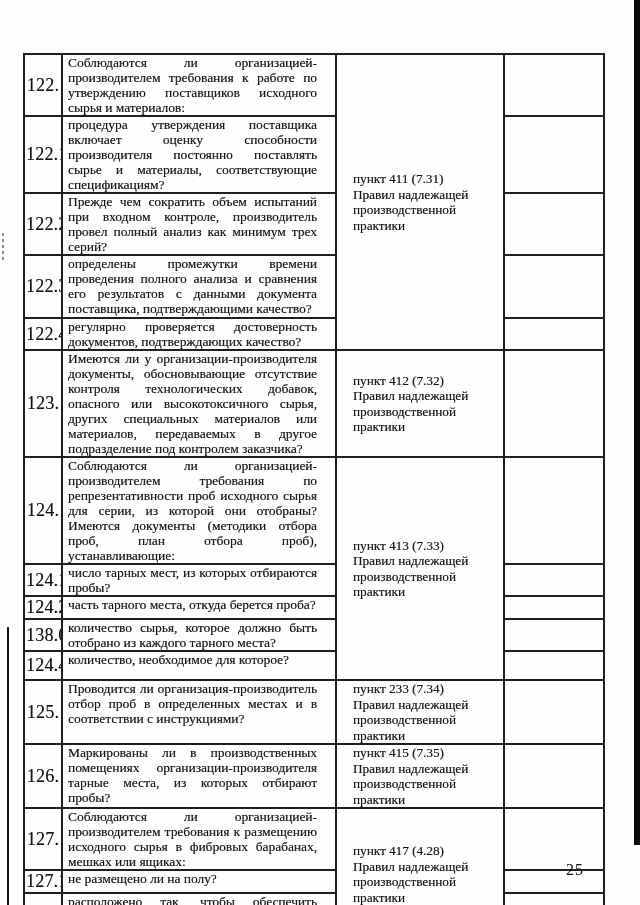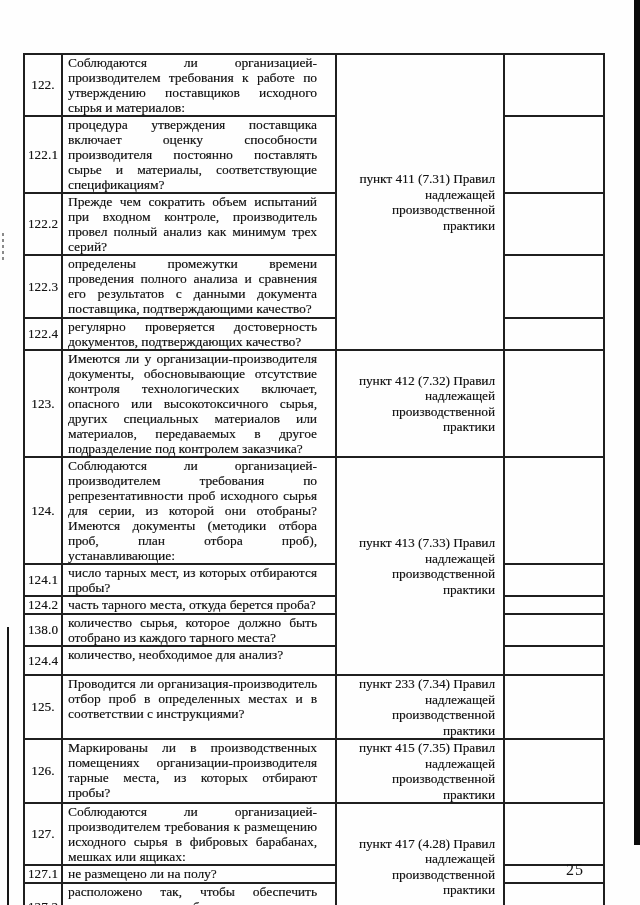--- a/index.html
+++ b/index.html
@@ -34,7 +34,7 @@
   td.num {
     text-align: center;
     vertical-align: middle;
-    font-size: 13px;
+    font-size: 18px;
     padding: 0 1px;
     letter-spacing: 0.2px;
   }

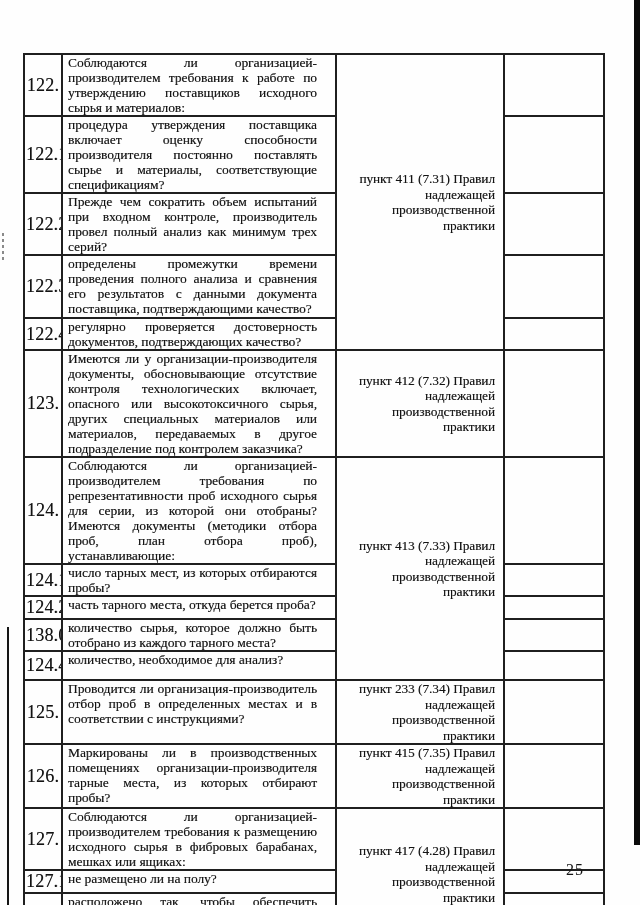--- a/index.html
+++ b/index.html
@@ -48,9 +48,9 @@
   td.ref {
     font-size: 13.2px;
     line-height: 15.5px;
-    text-align: right;
+    text-align: left;
     vertical-align: middle;
-    padding: 0 8px;
+    padding: 0 16px;
   }
   td.ans {
     background: transparent;

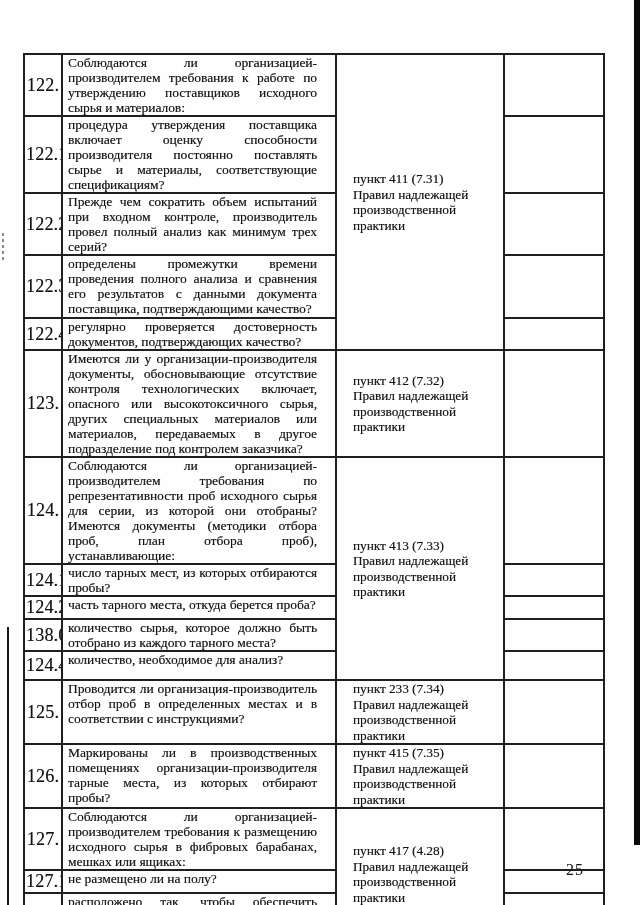--- a/index.html
+++ b/index.html
@@ -129,7 +129,7 @@
       </tr>
       <tr style="height:107px">
         <td class="num">123.</td>
-        <td class="q">Имеются ли у организации-производителя документы, обосновывающие отсутствие контроля технологических включает, опасного или высокотоксичного сырья, других специальных материалов или материалов, передаваемых в другое подразделение под контролем заказчика?</td>
+        <td class="q">Имеются ли у организации-производителя документы, обосновывающие отсутствие контроля технологических добавок, опасного или высокотоксичного сырья, других специальных материалов или материалов, передаваемых в другое подразделение под контролем заказчика?</td>
         <td class="ref">пункт 412 (7.32) Правил надлежащей производственной практики</td>
         <td class="ans"></td>
       </tr>

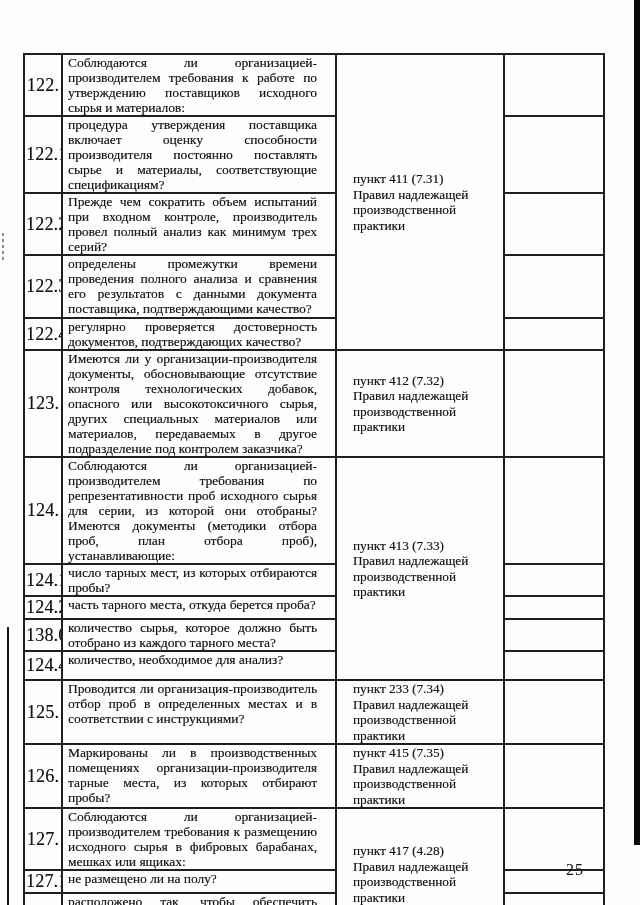--- a/index.html
+++ b/index.html
@@ -156,7 +156,7 @@
       </tr>
       <tr style="height:29px">
         <td class="num">124.4</td>
-        <td class="q">количество, необходимое для анализ?</td>
+        <td class="q">количество, необходимое для которое?</td>
         <td class="ans"></td>
       </tr>
       <tr style="height:46px">

